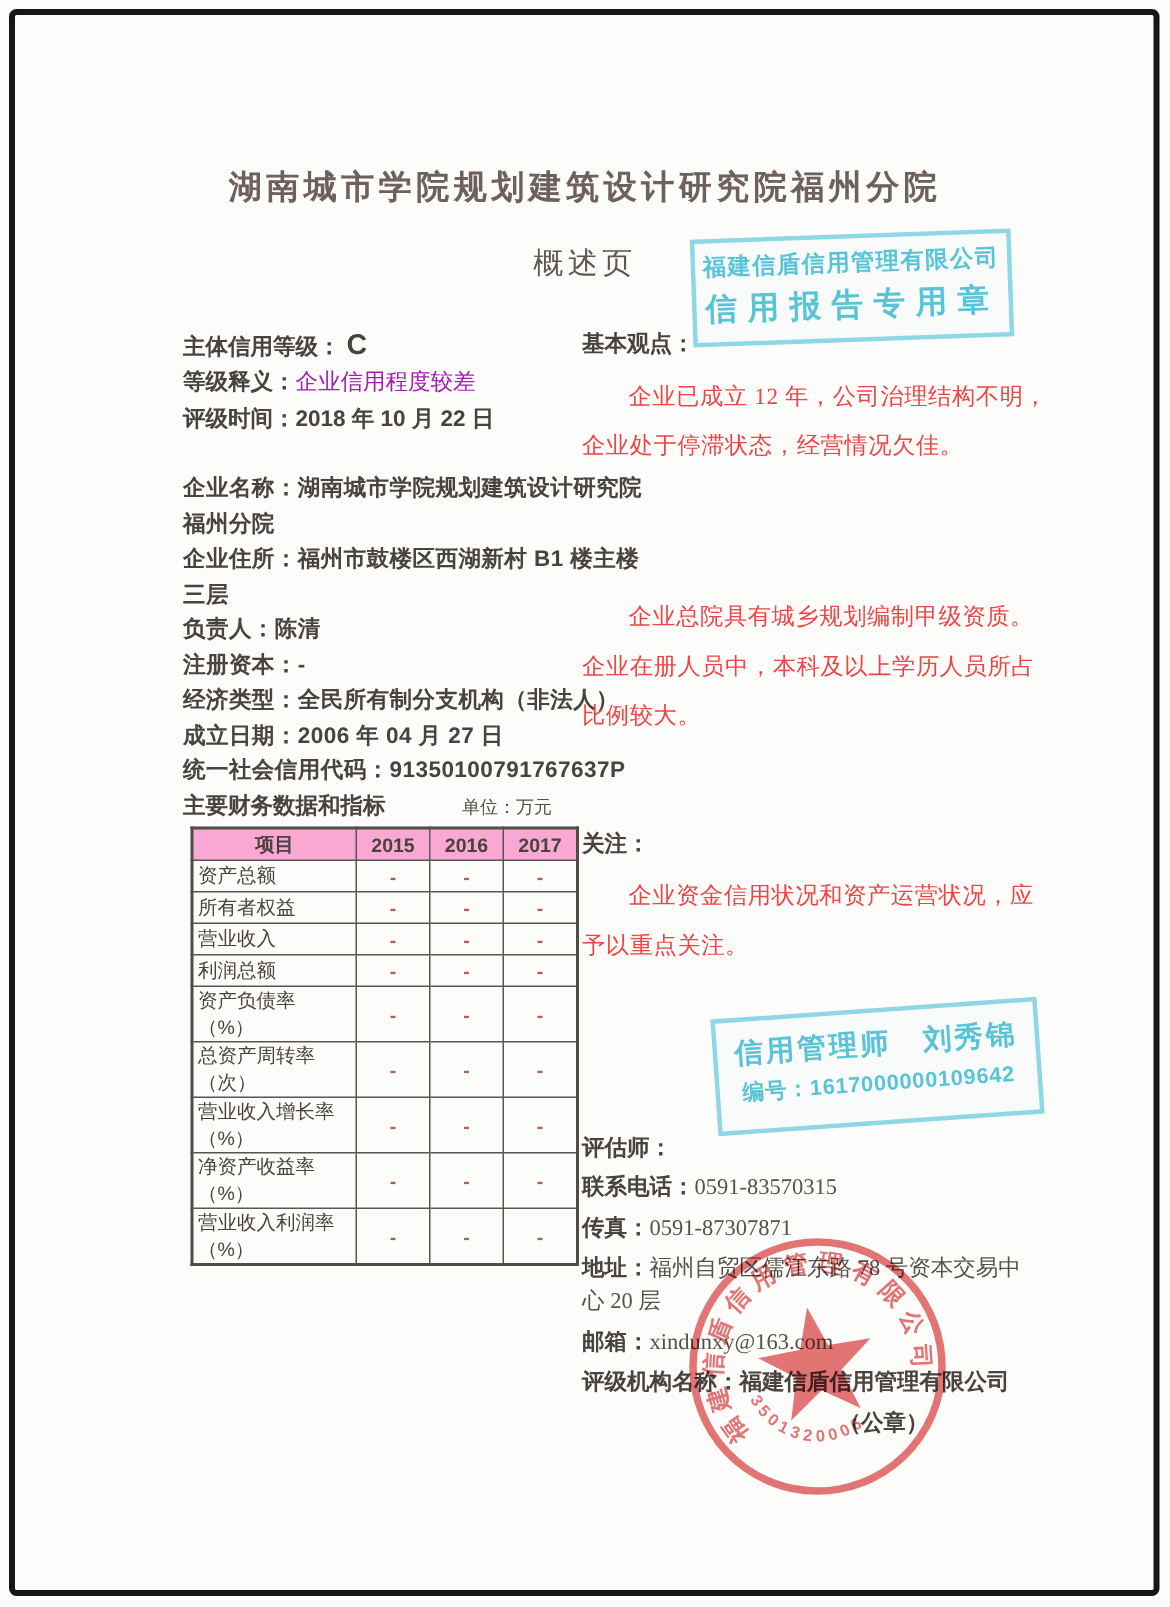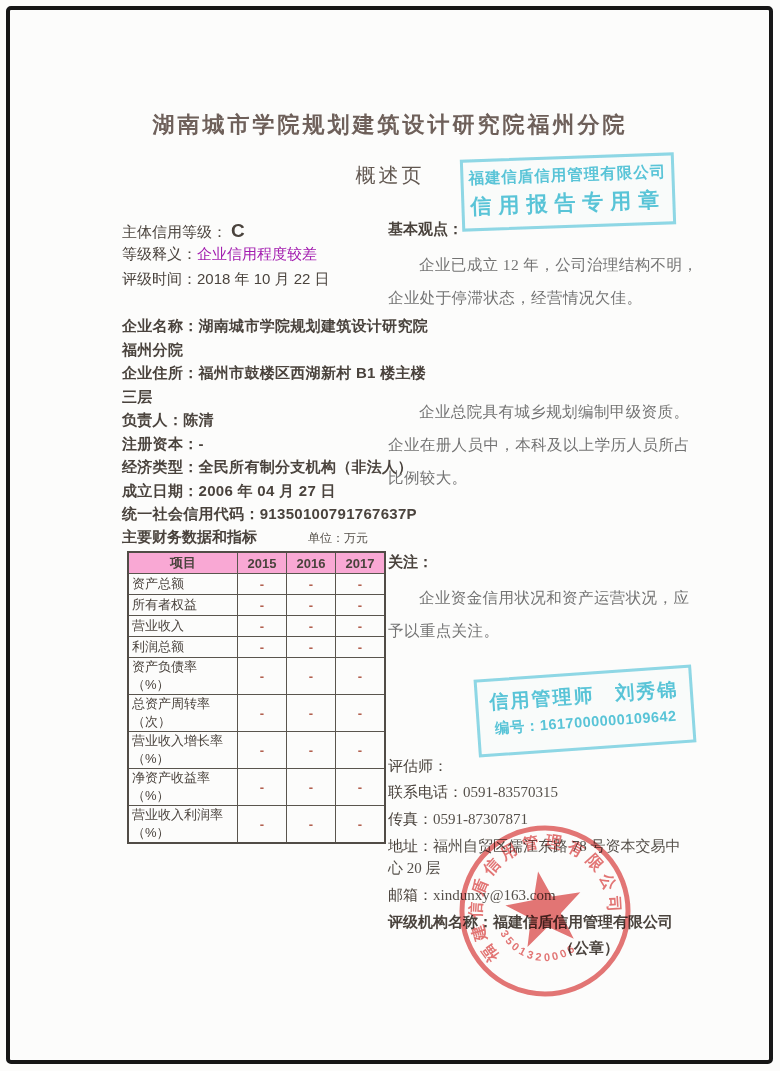--- a/index.html
+++ b/index.html
@@ -24,7 +24,7 @@
 
   .rating{position:absolute;left:122px;top:220px;width:300px;font-size:15px;}
   .rating .line{height:25px;}
-  .lbl{font-weight:400;color:#4a433d;}
+  .lbl{font-weight:700;color:#4a433d;}
   .grade{font-size:19px;font-weight:700;margin-left:4px;}
   .val-serif{font-family:"Liberation Serif",serif;color:#a21caf;}
 

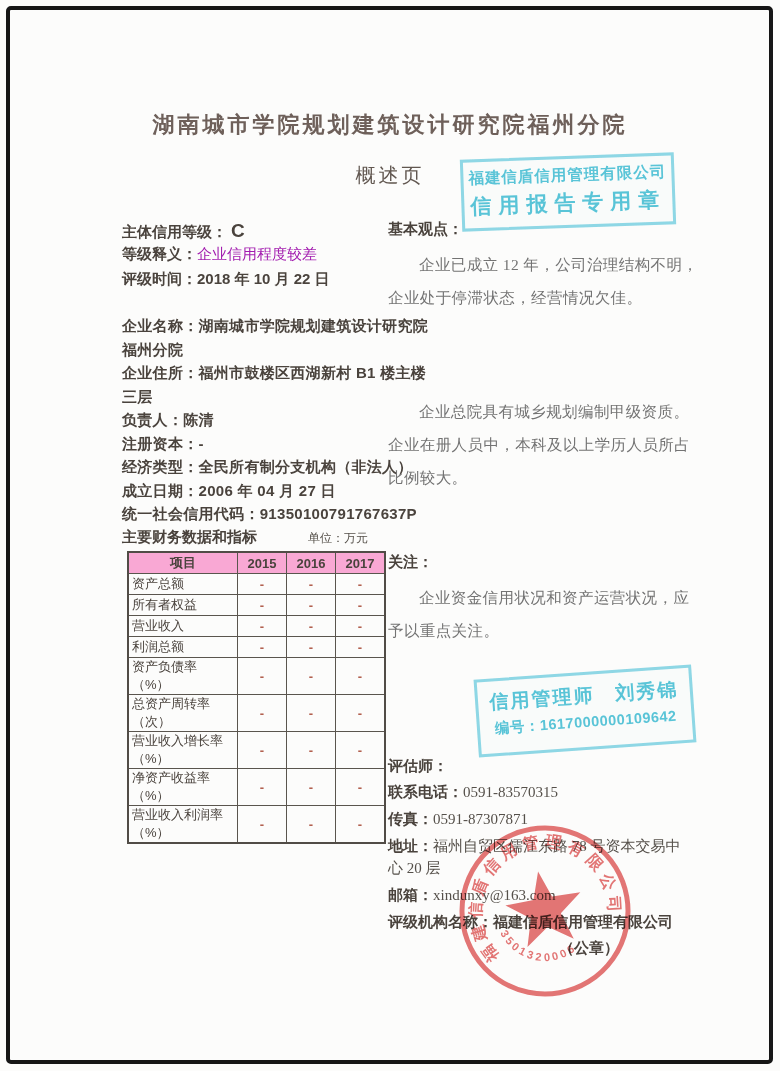--- a/index.html
+++ b/index.html
@@ -47,7 +47,7 @@
   .sec{position:absolute;left:388px;width:316px;}
   .sec-title{font-size:15px;font-weight:700;}
   .sec p{margin:9px 0 0;font-size:15.5px;line-height:33px;text-indent:2em;
-        color:#737373;font-family:"Liberation Serif",serif;letter-spacing:.4px;}
+        color:#ef4444;font-family:"Liberation Serif",serif;letter-spacing:.4px;}
   .sec.basic{top:220px;} .sec.strength{top:386px;} .sec.concern{top:553px;}
 
   .contact{position:absolute;left:388px;top:755px;width:304px;font-size:15px;}

